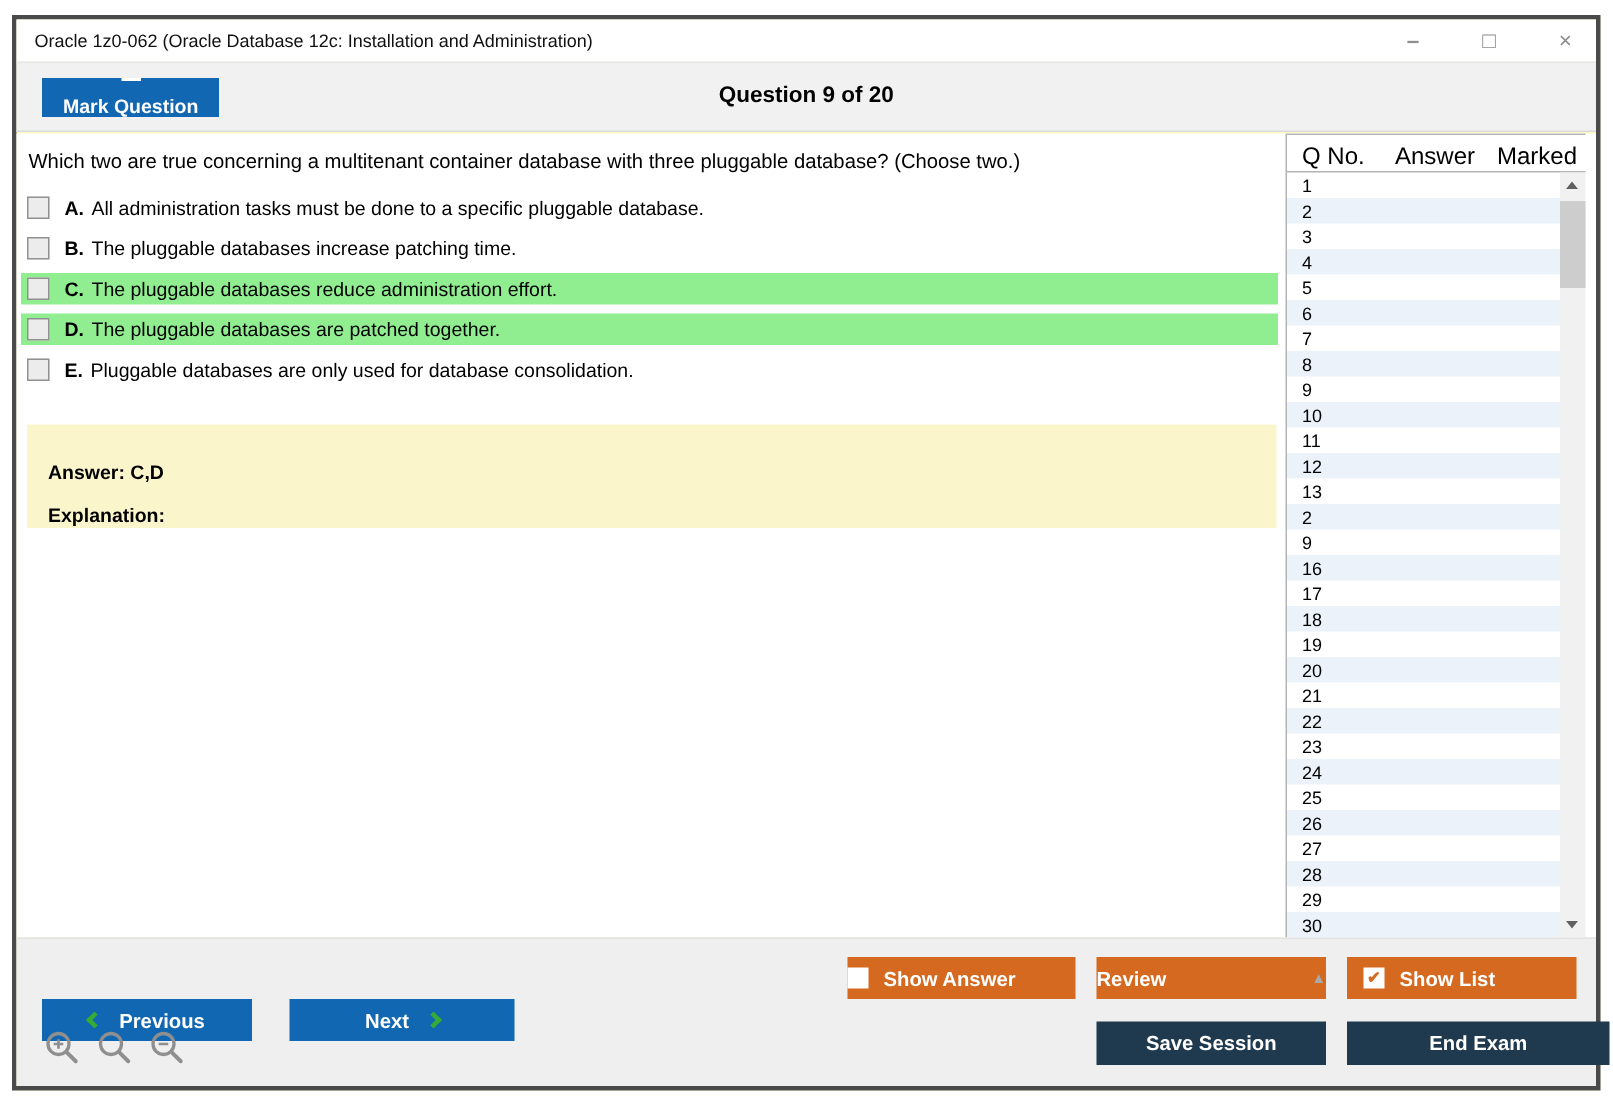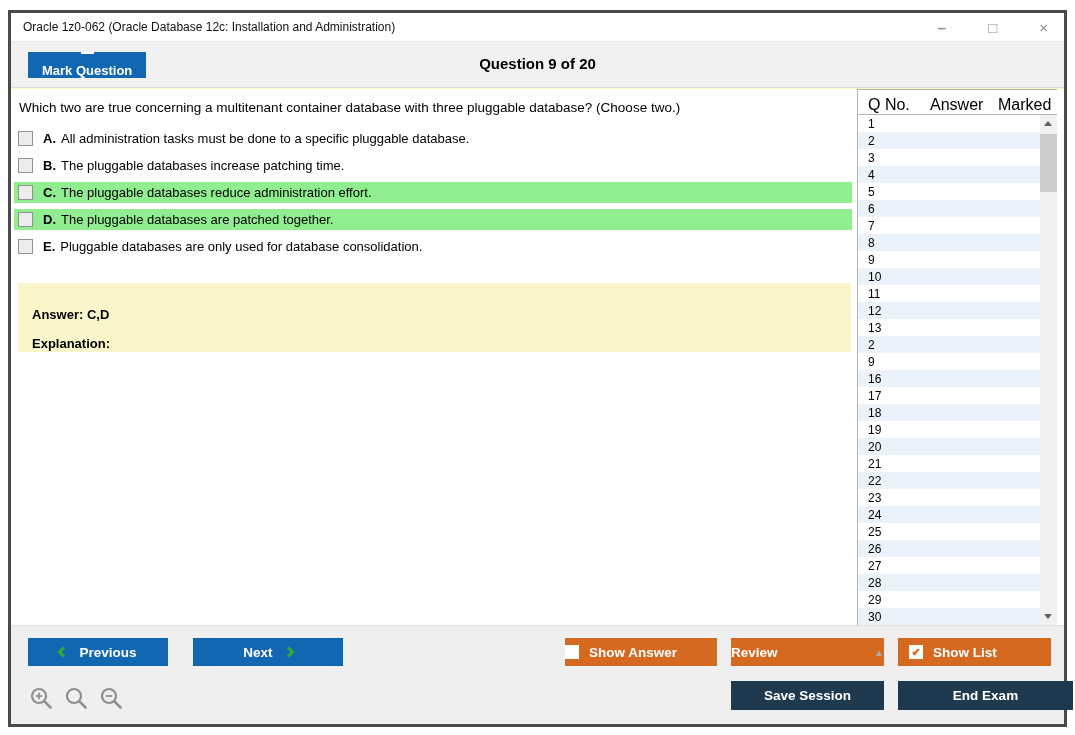--- a/index.html
+++ b/index.html
@@ -63,7 +63,7 @@
   
   .bottombar { position:absolute; top:612px; left:0; right:0; bottom:0; background:#efefef; border-top:1px solid #e2e2e2; }
   .btn { position:absolute; height:28px; display:flex; align-items:center; color:#fff; font-size:13.5px; cursor:pointer; }
-  .btn-blue { background:#1167b1; font-weight:bold; justify-content:center; gap:12px; }
+  .btn-blue { background:#1167b1; font-weight:bold; justify-content:center; gap:12px;margin-top:28px; }
   .btn-orange { background:#d4691f; }
   .btn-dark { background:#1f3a4e; justify-content:center; font-weight:600; }
   .b-prev { left:17px; top:12px; width:140px; }

